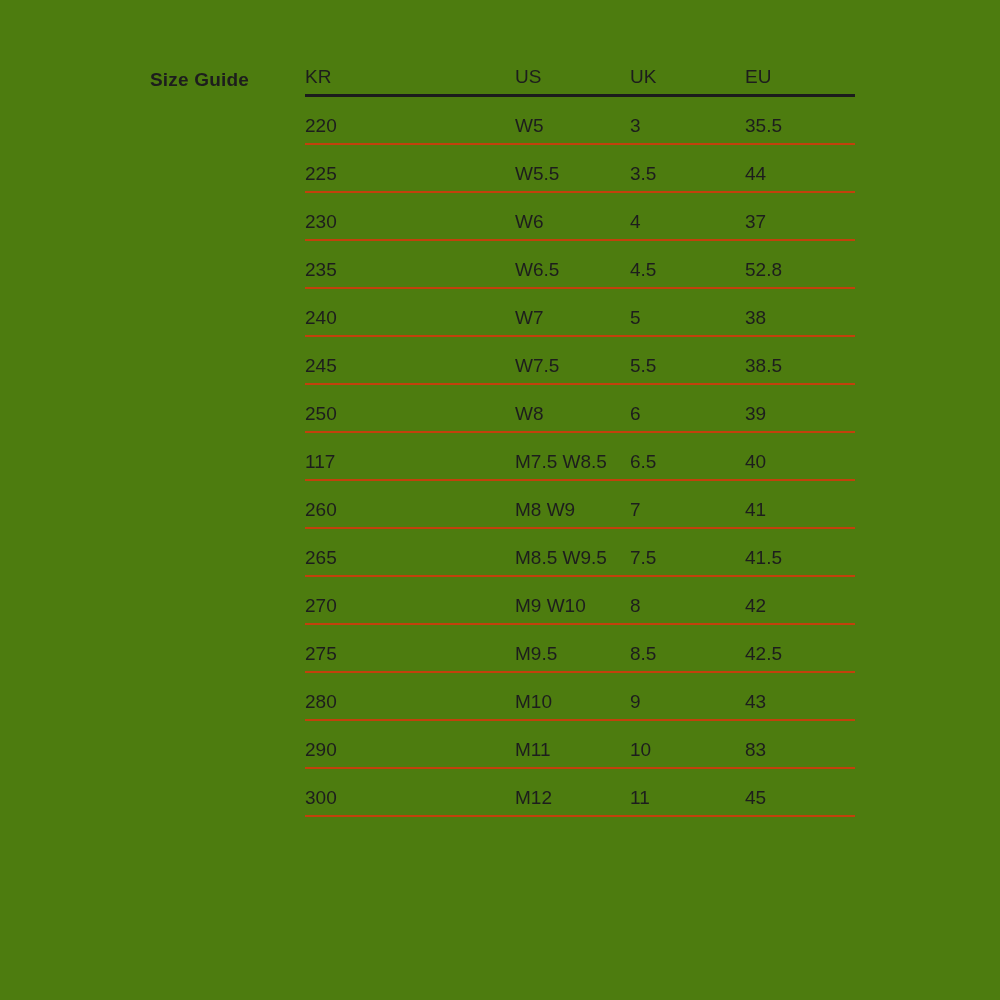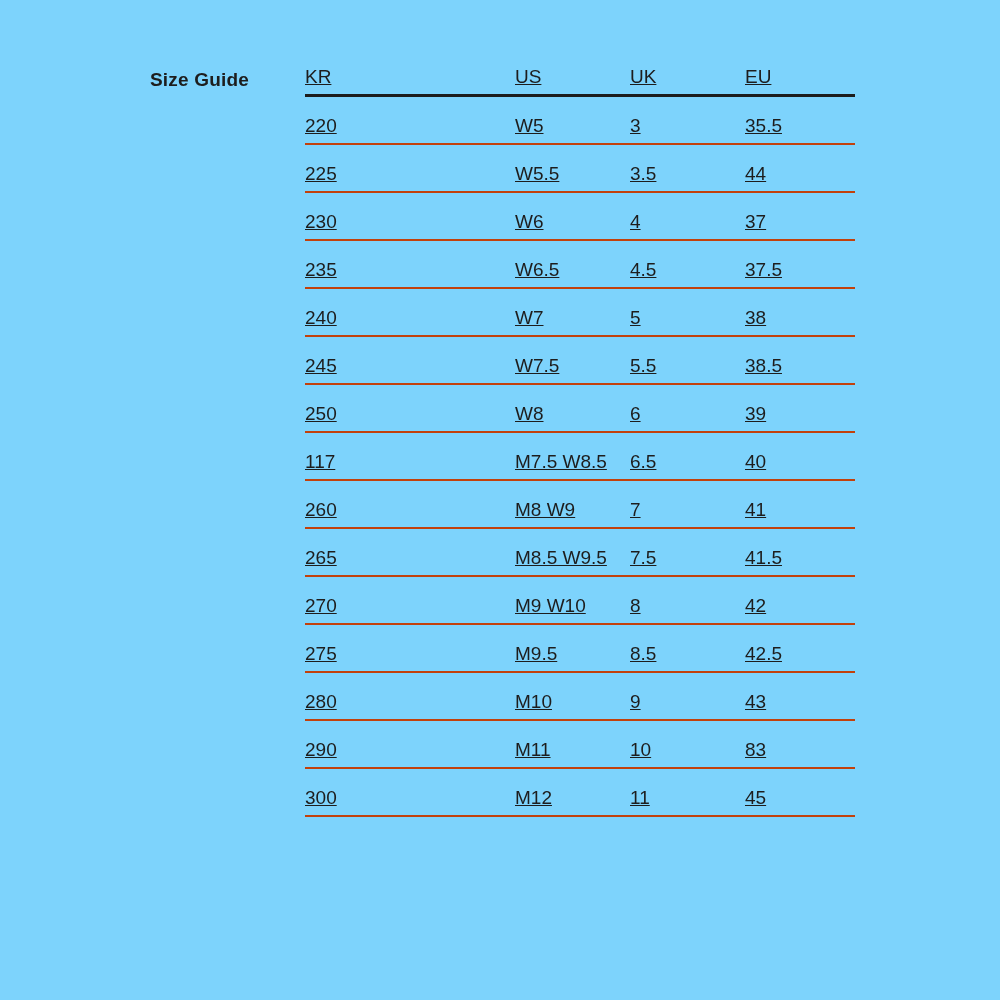--- a/index.html
+++ b/index.html
@@ -14,7 +14,7 @@
     position: relative;
     width: 1000px;
     height: 1000px;
-    background: #7dd3fc;
+    background: #4d7c0f;
     overflow: hidden;
   }
   .size-guide-title {

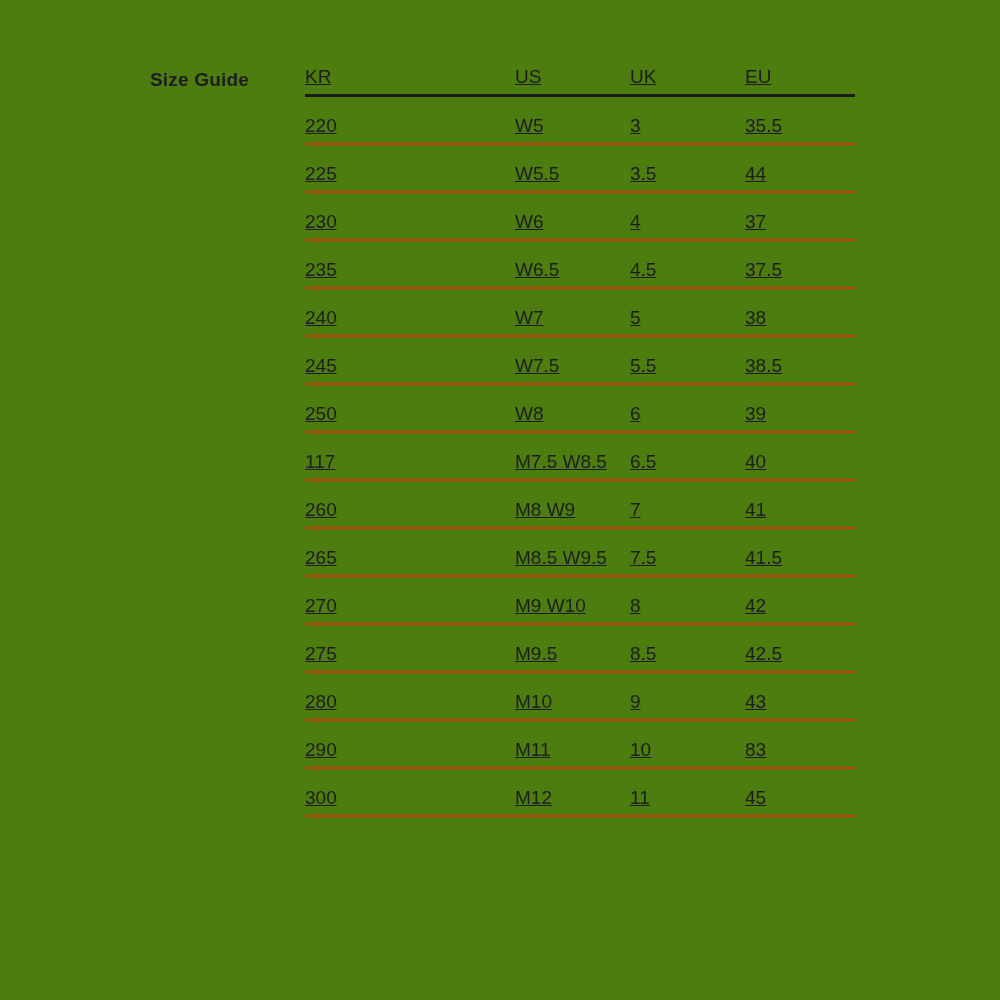--- a/index.html
+++ b/index.html
@@ -38,7 +38,6 @@
     font-size: 19px;
     line-height: 1;
     white-space: nowrap;
-    text-decoration: underline;
   }
   .header-row {
     height: 37px;

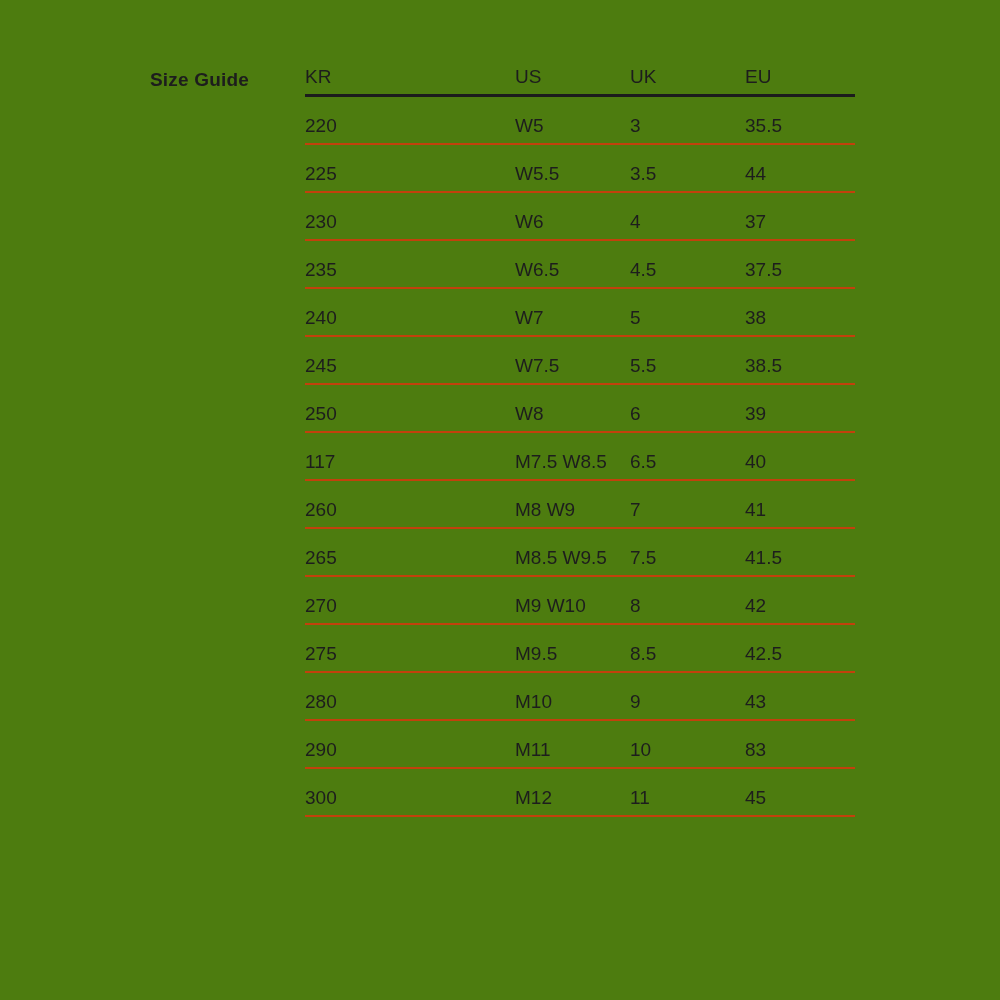--- a/index.html
+++ b/index.html
@@ -95,7 +95,7 @@
     <div class="cell">235</div>
     <div class="cell">W6.5</div>
     <div class="cell">4.5</div>
-    <div class="cell">37.5</div>
+    <div class="cell">52.8</div>
   </div>
 
   <div class="grid-row data-row">

